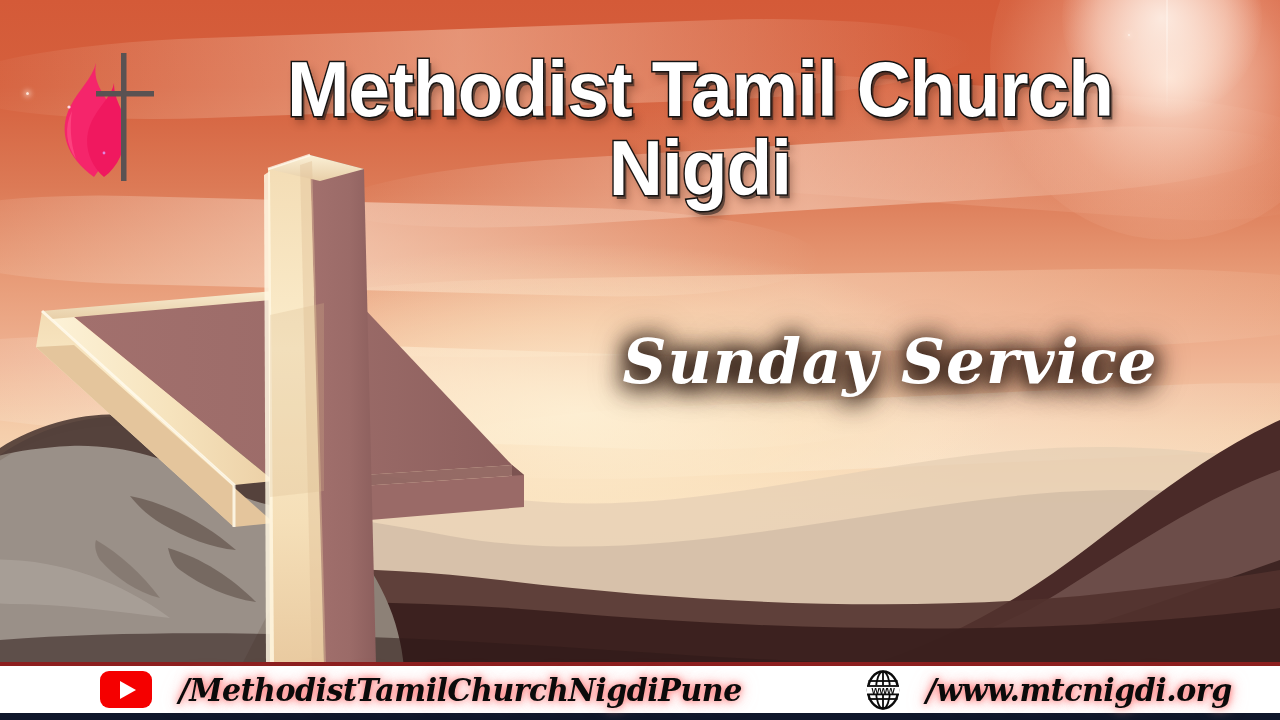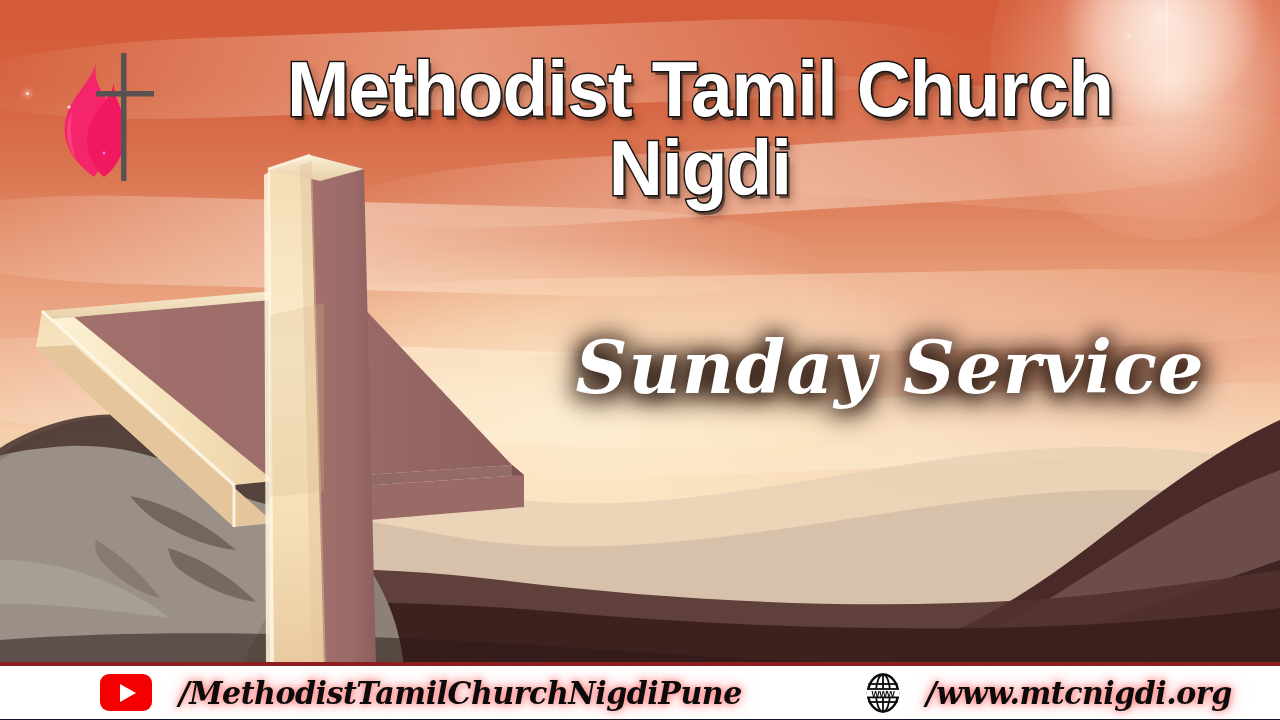--- a/index.html
+++ b/index.html
@@ -149,7 +149,7 @@
     font-family:"DejaVu Serif", serif;
     font-style:italic;
     font-weight:700;
-    font-size:72px;
+    font-size:61px;
     line-height:1.05;
     color:#ffffff;
     letter-spacing:1px;

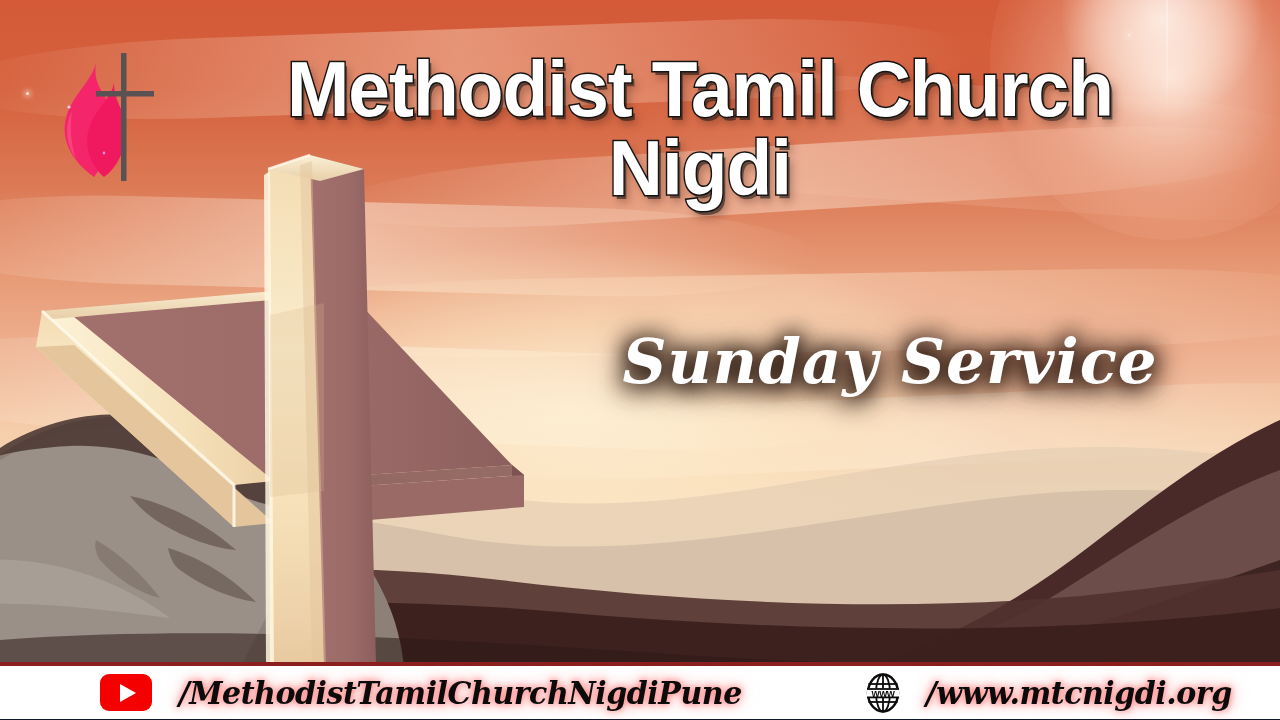--- a/index.html
+++ b/index.html
@@ -166,7 +166,7 @@
     width:1280px;height:58px;
     background:#ffffff;
     border-top:4px solid #8c1f1f;
-    border-bottom:1px solid #0f172a;
+    border-bottom:7px solid #0f172a;
     display:flex;align-items:center;
     justify-content:flex-start;
   }

